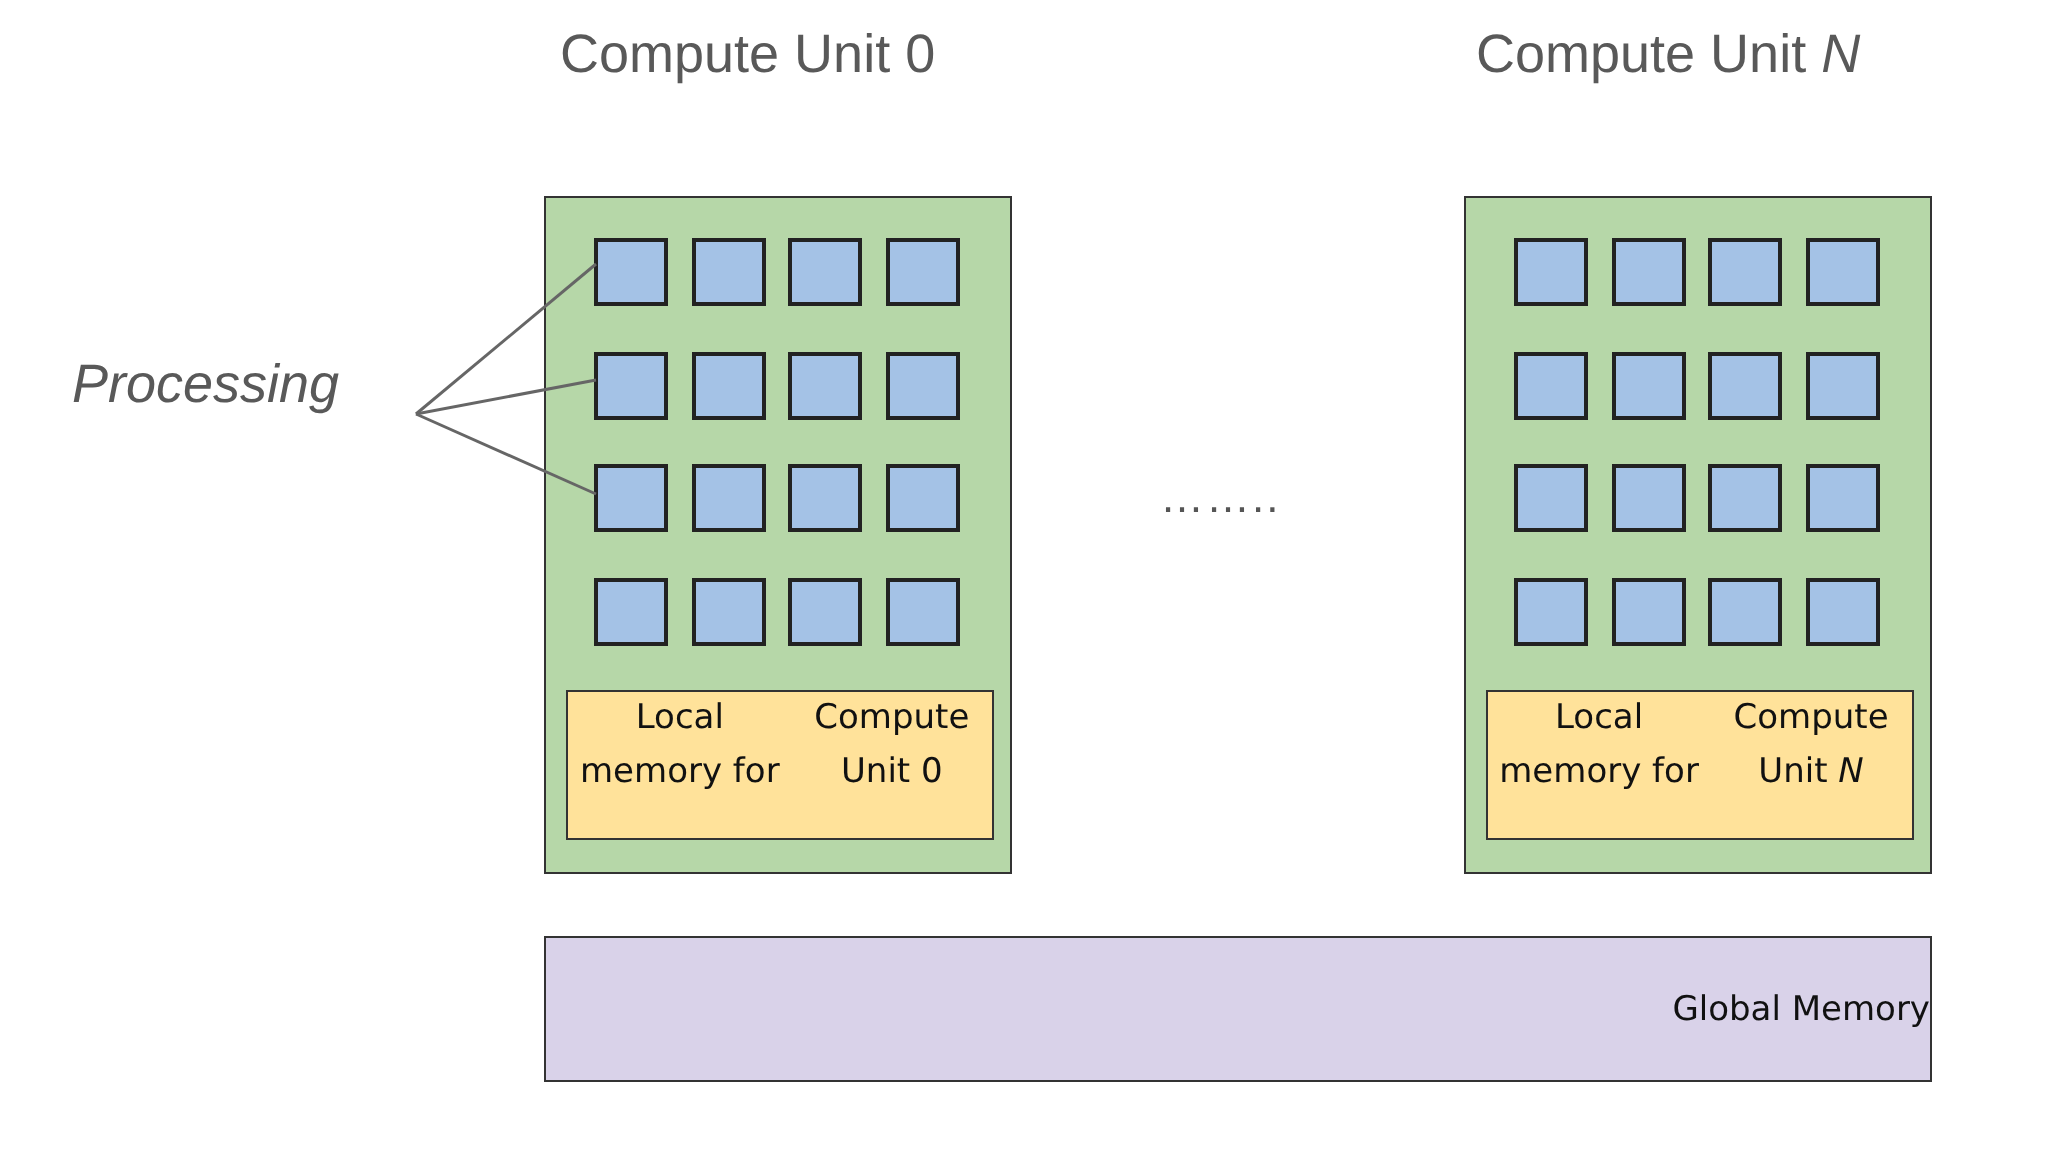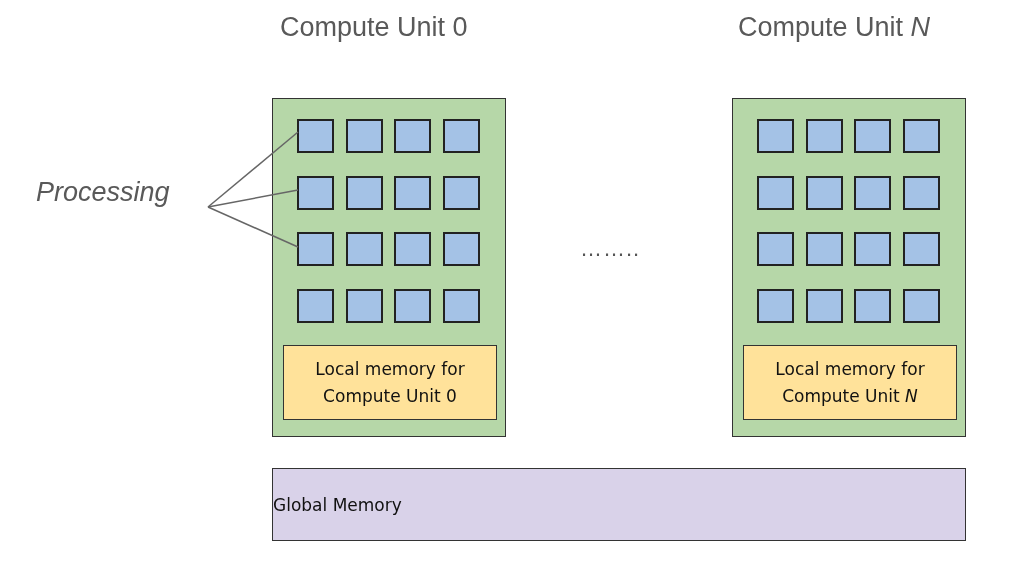--- a/index.html
+++ b/index.html
@@ -10,7 +10,7 @@
   .pe { position:absolute; width:37px; height:34px; background:#a4c2e6; border:2px solid #222; box-sizing:border-box; }
   .lm { position:absolute; background:#ffe29a; border:1.5px solid #333; box-sizing:border-box;
         font-family:"DejaVu Sans", sans-serif; font-size:17px; color:#111; text-align:center; line-height:27px;
-        display:flex; flex-direction:column; justify-content:center; }
+        display:flex; flex-direction:row; justify-content:center; }
   .lm i { font-style:italic; }
   .pe-label { position:absolute; left:36px; top:175px; font-family:"Liberation Sans", sans-serif; font-size:27px; color:#595959; line-height:34px;font-style:italic; }
   .dots { position:absolute; left:580px; top:236px; font-family:"Liberation Sans", sans-serif; font-size:22px; color:#555; letter-spacing:1px; }

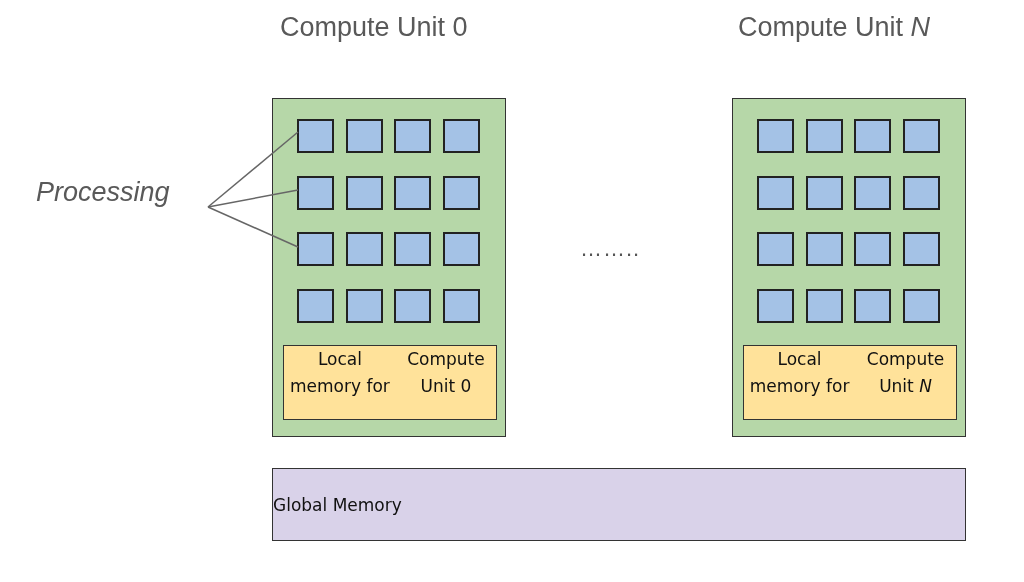--- a/index.html
+++ b/index.html
@@ -15,7 +15,7 @@
   .pe-label { position:absolute; left:36px; top:175px; font-family:"Liberation Sans", sans-serif; font-size:27px; color:#595959; line-height:34px;font-style:italic; }
   .dots { position:absolute; left:580px; top:236px; font-family:"Liberation Sans", sans-serif; font-size:22px; color:#555; letter-spacing:1px; }
   .gm { position:absolute; left:272px; top:468px; width:694px; height:73px; background:#d9d2e9; border:1.5px solid #333; box-sizing:border-box;
-        font-family:"DejaVu Sans", sans-serif; font-size:17px; color:#111; display:flex; align-items:center; justify-content:flex-start; }
+        font-family:"DejaVu Sans", sans-serif; font-size:17px; color:#111; display:flex; align-items:center; justify-content:flex-end; }
   svg.lines { position:absolute; left:0; top:0; }
 </style>
 </head>

